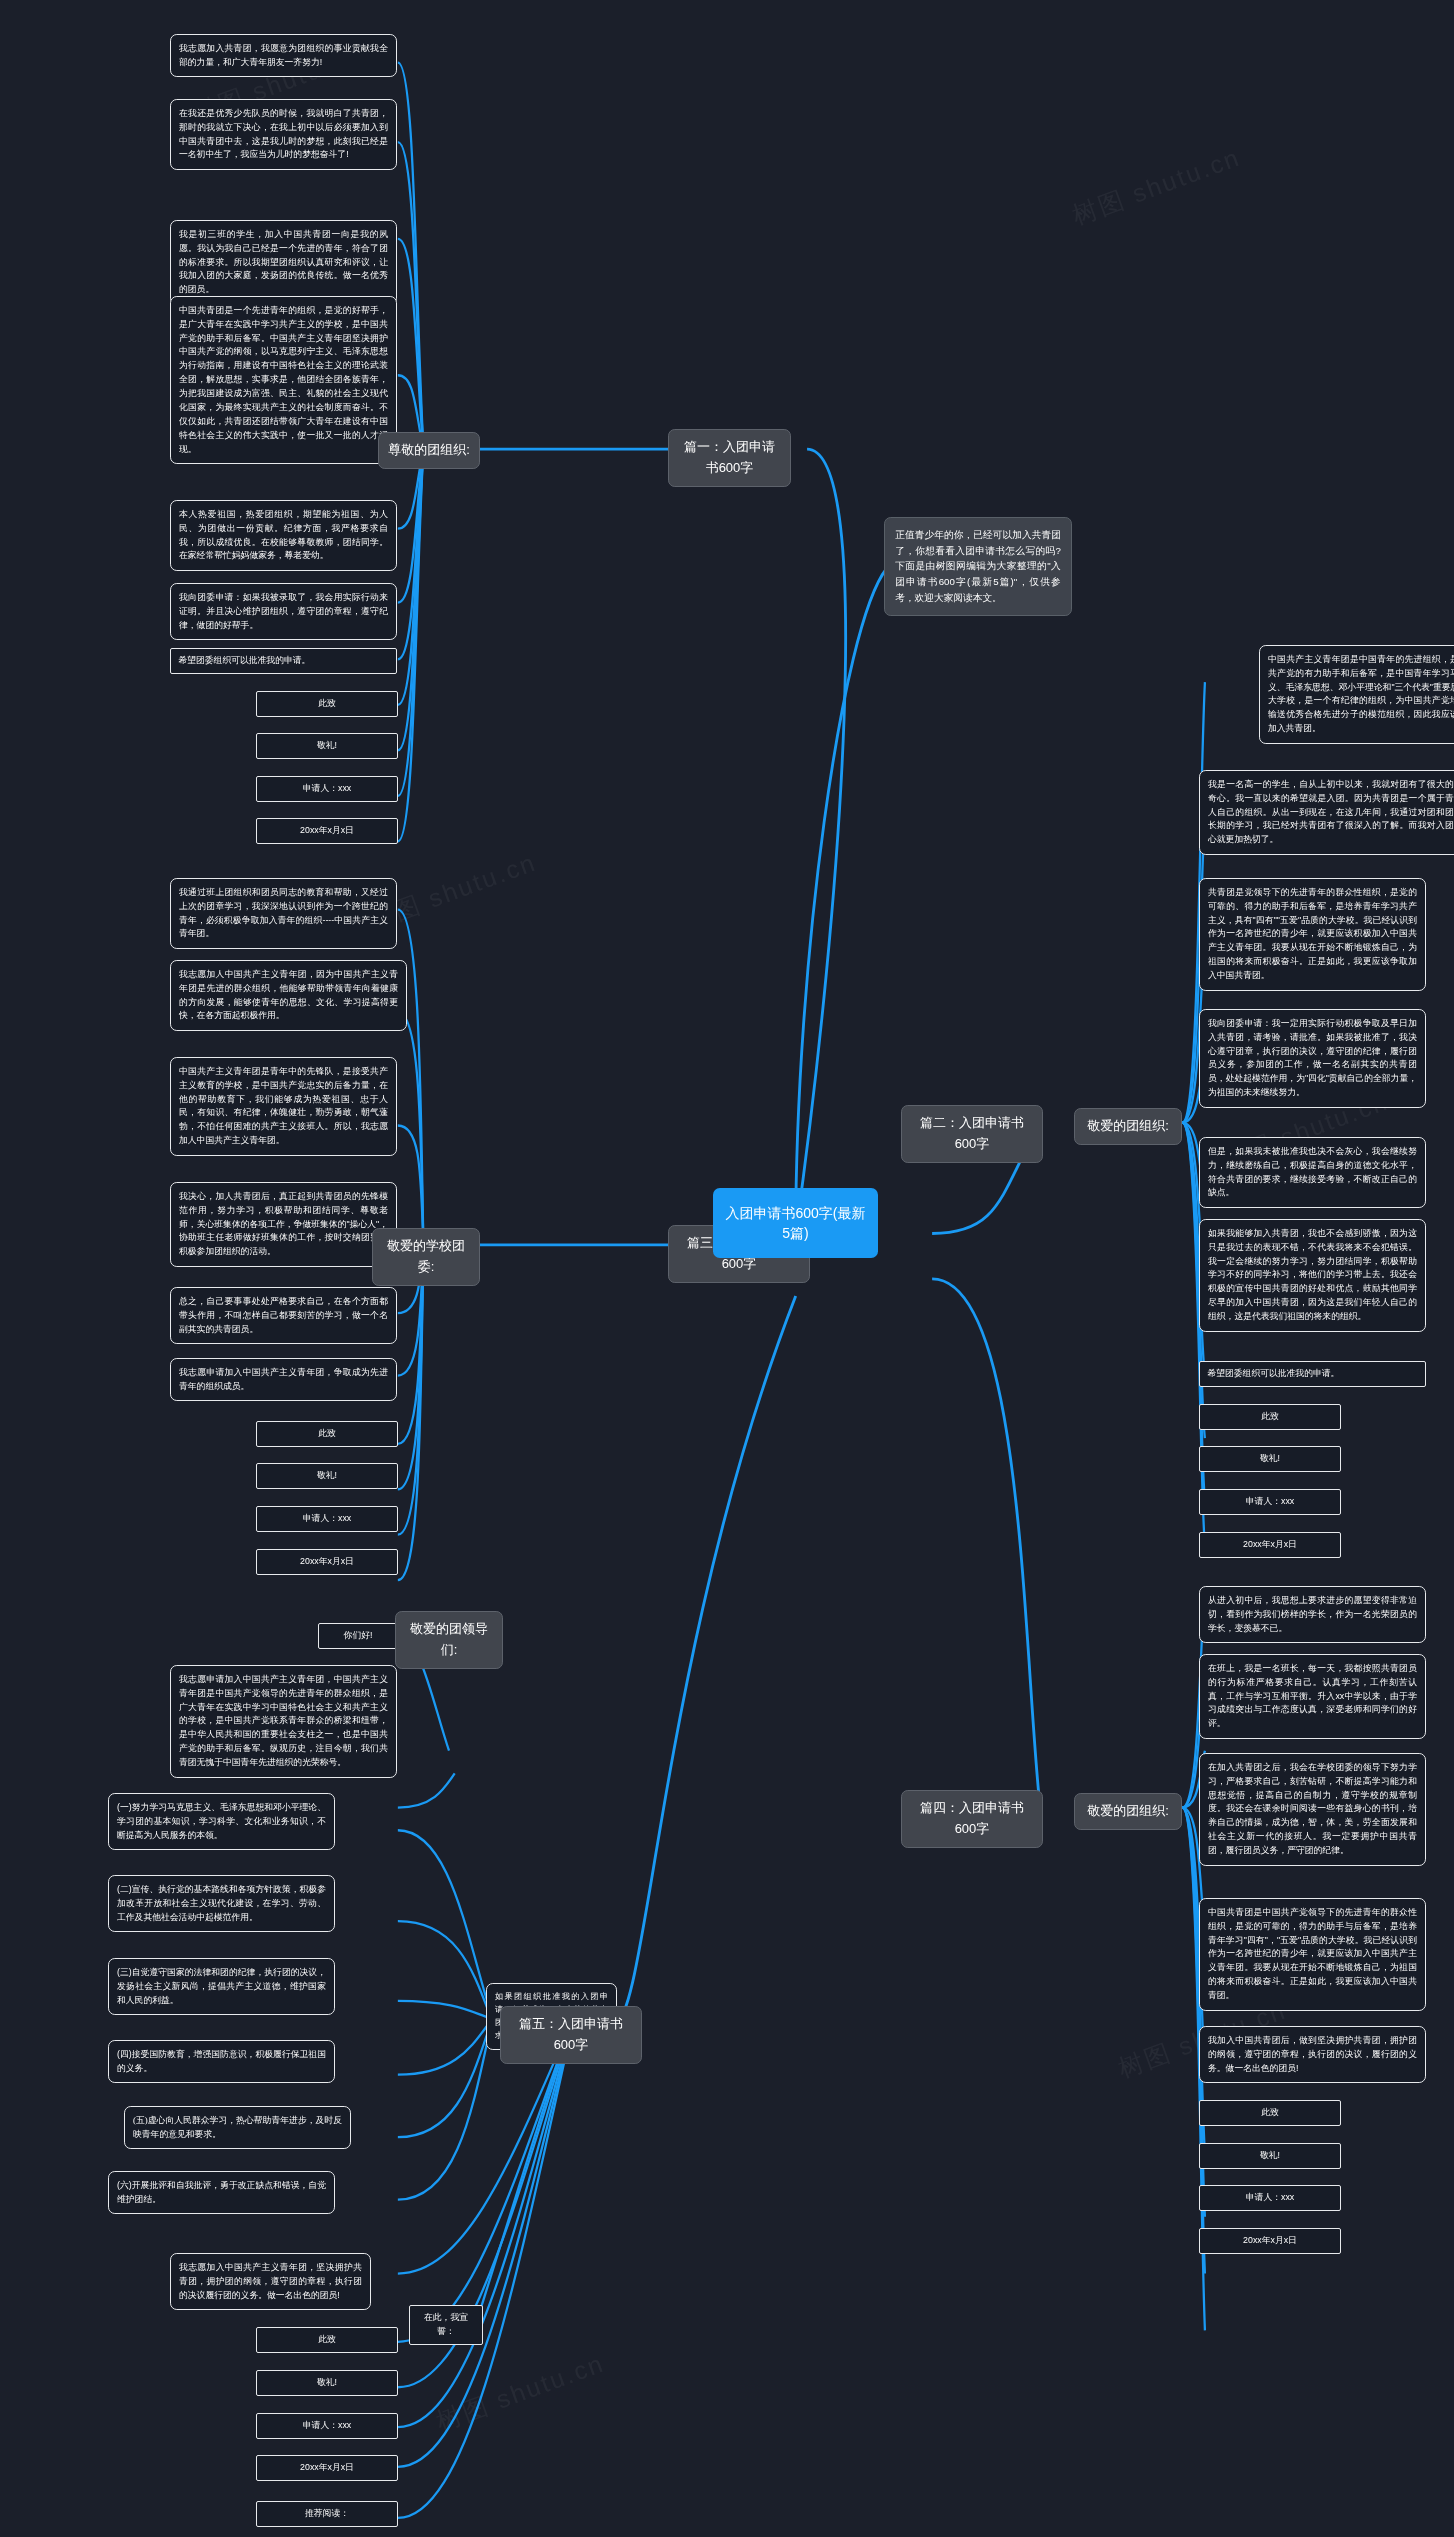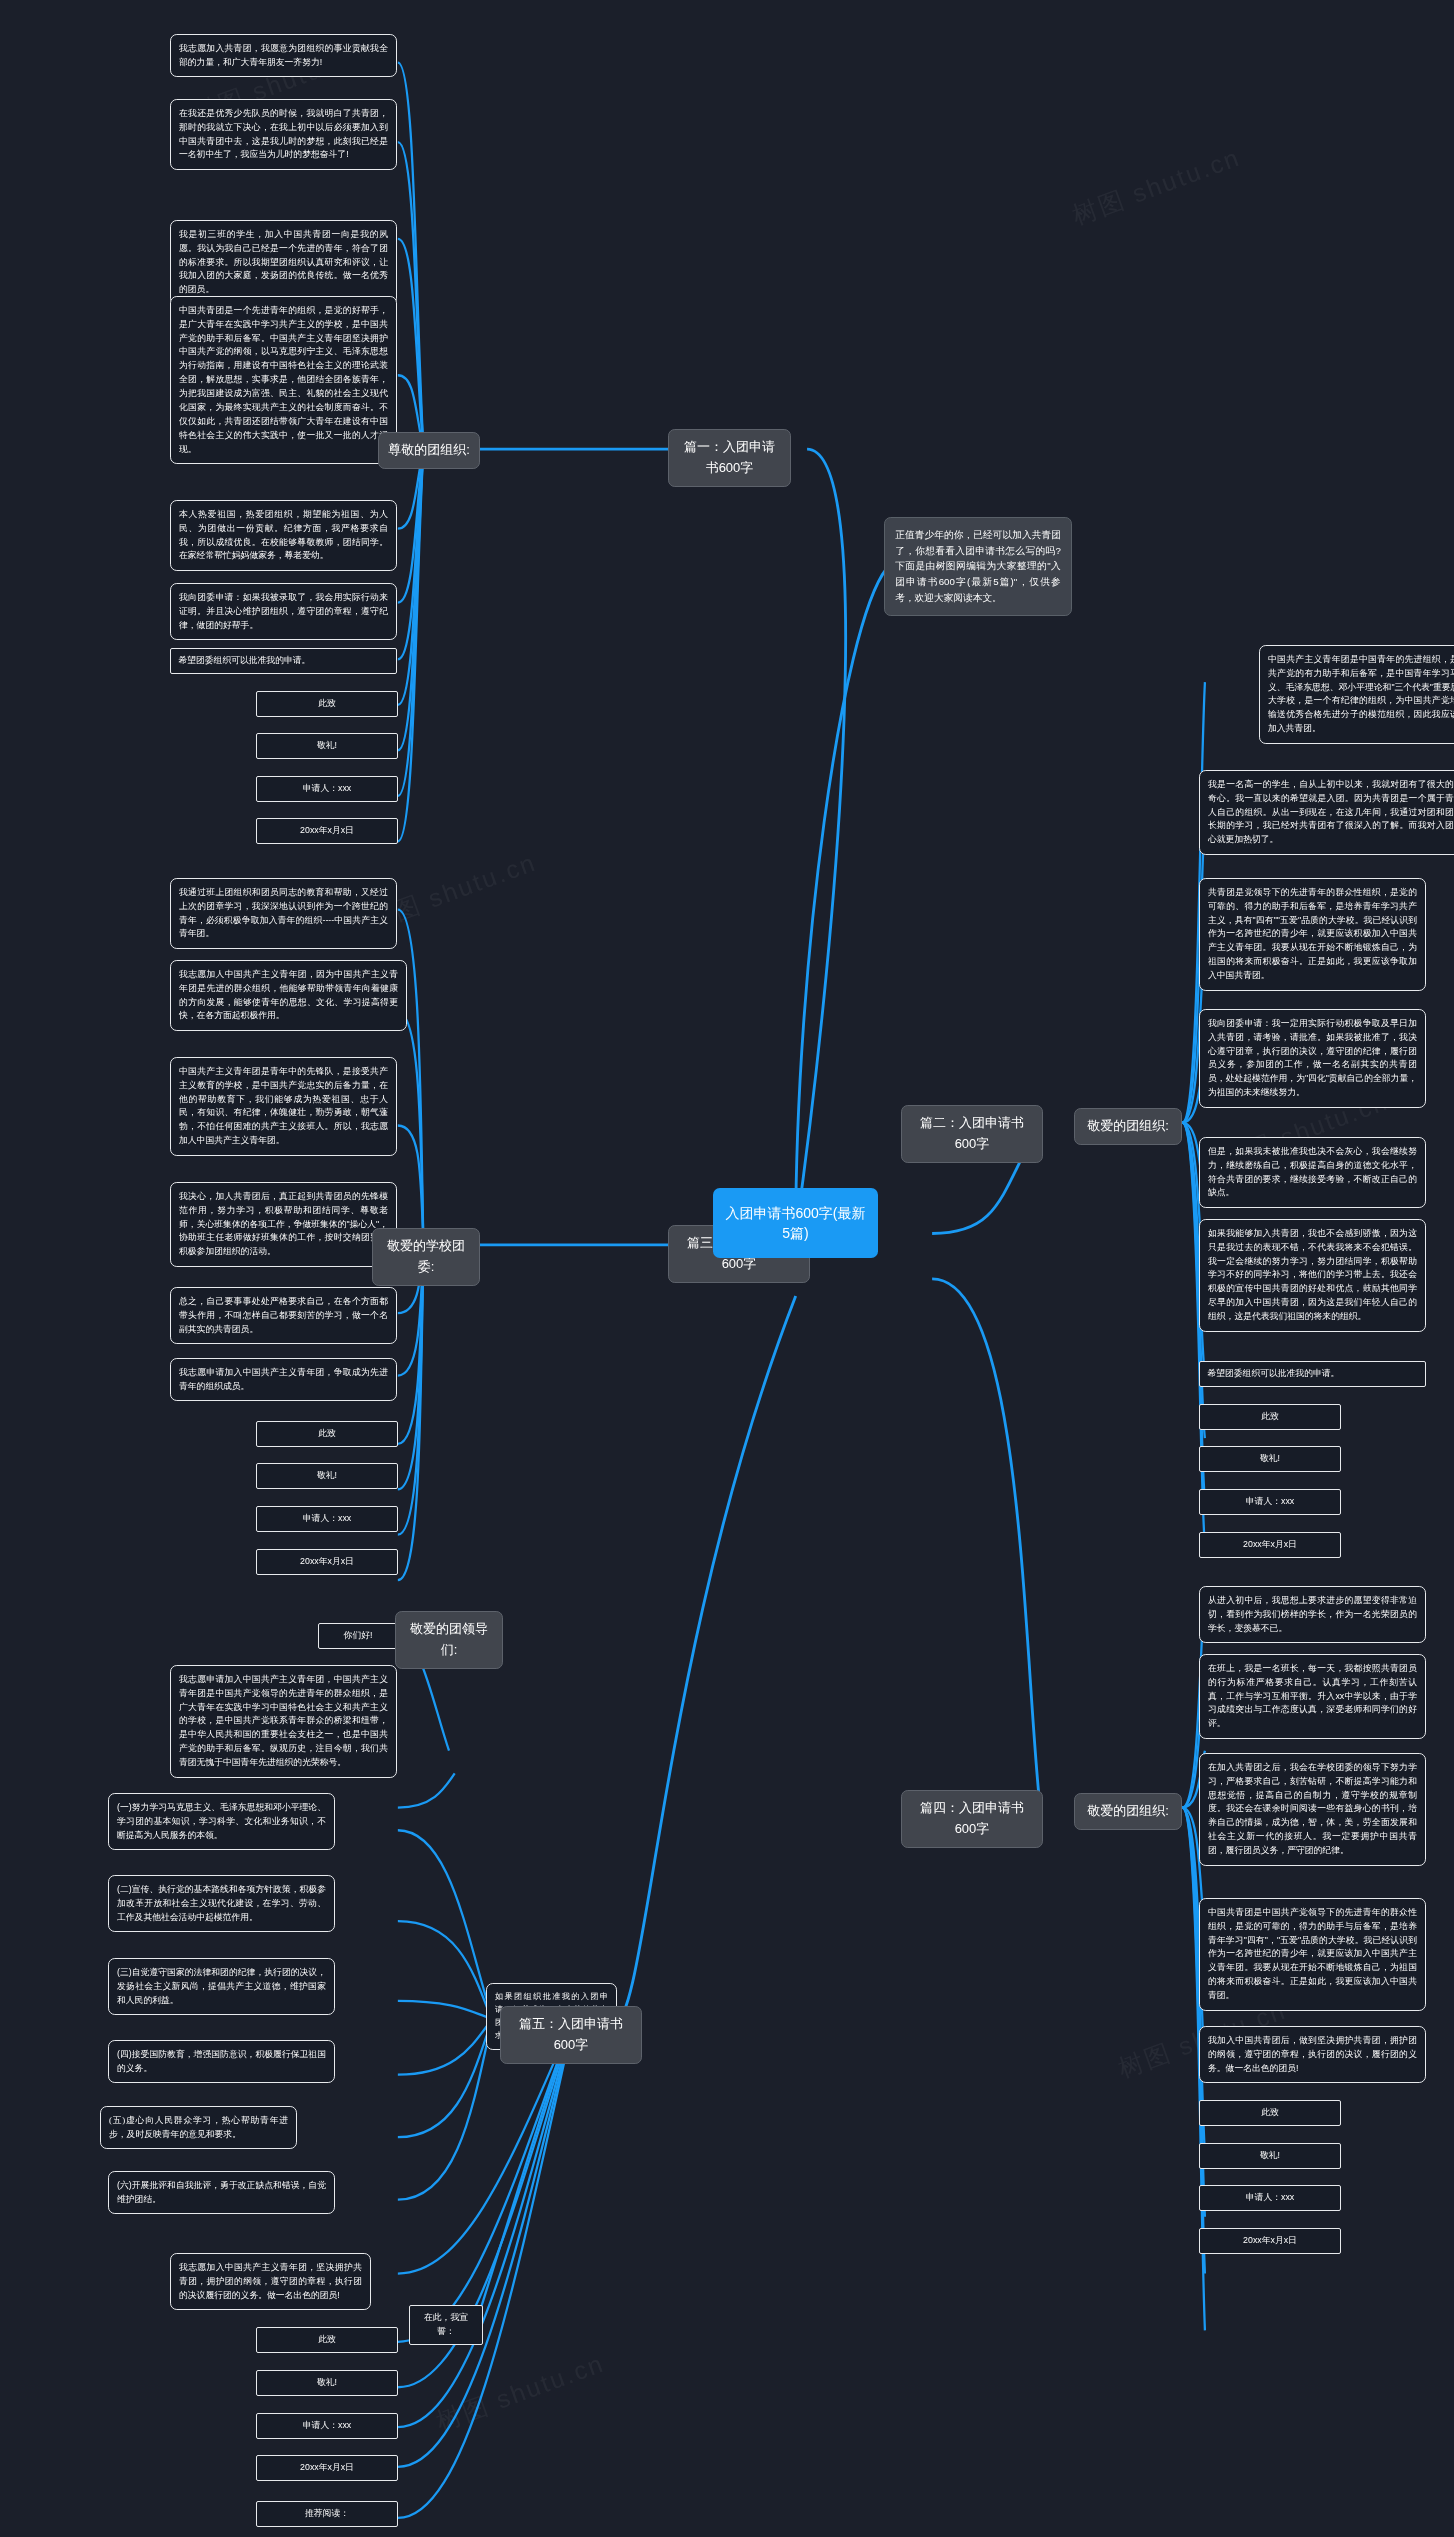--- a/index.html
+++ b/index.html
@@ -165,7 +165,7 @@
   <div class="node" style="left:108px;top:1875px;width:227px;">(二)宣传、执行党的基本路线和各项方针政策，积极参加改革开放和社会主义现代化建设，在学习、劳动、工作及其他社会活动中起模范作用。</div>
   <div class="node" style="left:108px;top:1958px;width:227px;">(三)自觉遵守国家的法律和团的纪律，执行团的决议，发扬社会主义新风尚，提倡共产主义道德，维护国家和人民的利益。</div>
   <div class="node" style="left:108px;top:2040px;width:227px;">(四)接受国防教育，增强国防意识，积极履行保卫祖国的义务。</div>
-  <div class="node" style="left:100px;top:2106px;width:197px;font-family:Liberation Serif, serif;">(五)虚心向人民群众学习，热心帮助青年进步，及时反映青年的意见和要求。</div>
+  <div class="node" style="left:124px;top:2106px;width:227px;font-family:Liberation Serif, serif;">(五)虚心向人民群众学习，热心帮助青年进步，及时反映青年的意见和要求。</div>
   <div class="node" style="left:108px;top:2171px;width:227px;">(六)开展批评和自我批评，勇于改正缺点和错误，自觉维护团结。</div>
 
   <div class="node" style="left:170px;top:2253px;width:201px;">我志愿加入中国共产主义青年团，坚决拥护共青团，拥护团的纲领，遵守团的章程，执行团的决议履行团的义务。做一名出色的团员!</div>

